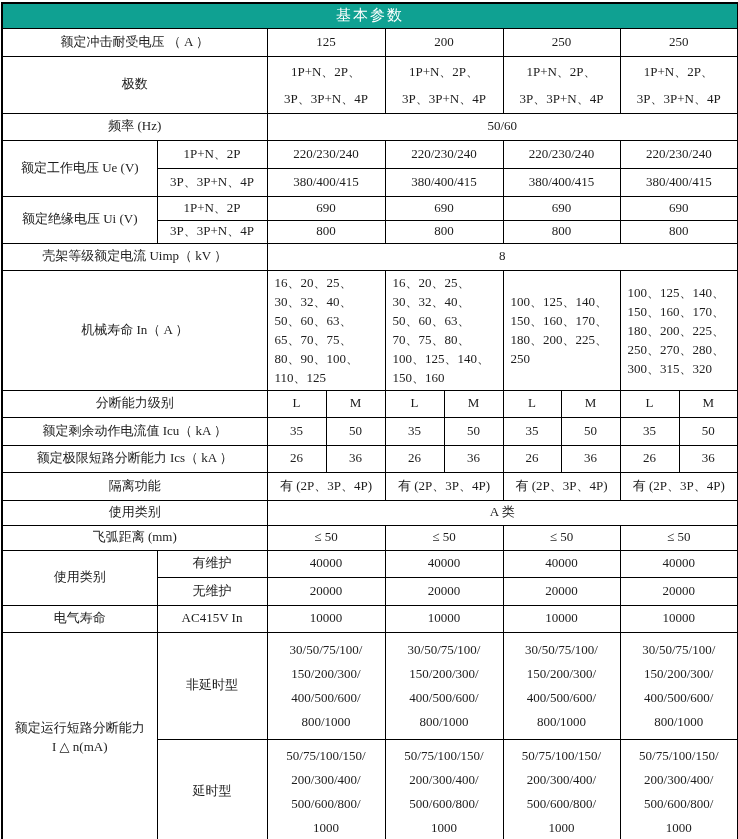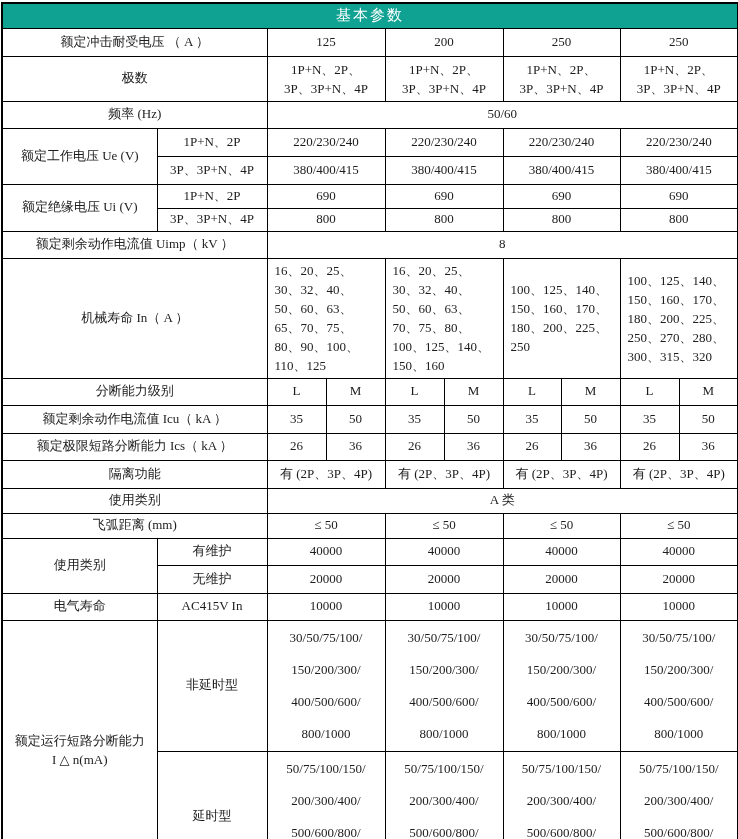--- a/index.html
+++ b/index.html
@@ -44,7 +44,7 @@
     line-height: 19px;
   }
   td.rcd-cell { line-height: 32px; }
-  td.poles-cell { line-height: 19px; margin-left: 32px; }
+  td.poles-cell { line-height: 27px; margin-left: 32px; }
   .bottom-bar {
     height: 5px;
     background: var(--accent);

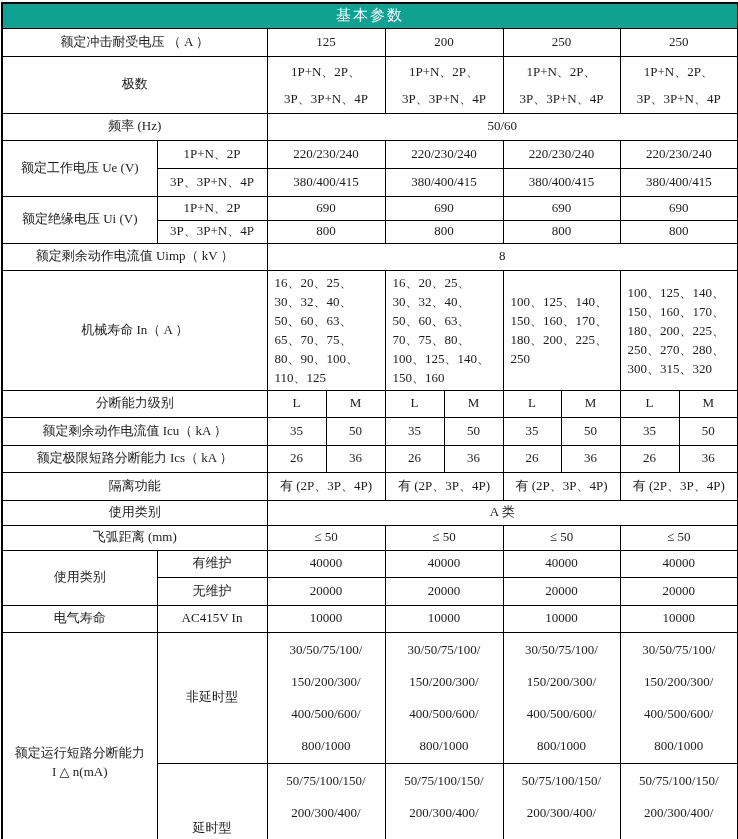--- a/index.html
+++ b/index.html
@@ -132,7 +132,7 @@
       </tr>
 
       <tr style="height:27px">
-        <td colspan="2">额定剩余动作电流值 Uimp（ kV ）</td>
+        <td colspan="2">壳架等级额定电流 Uimp（ kV ）</td>
         <td colspan="8">8</td>
       </tr>
 

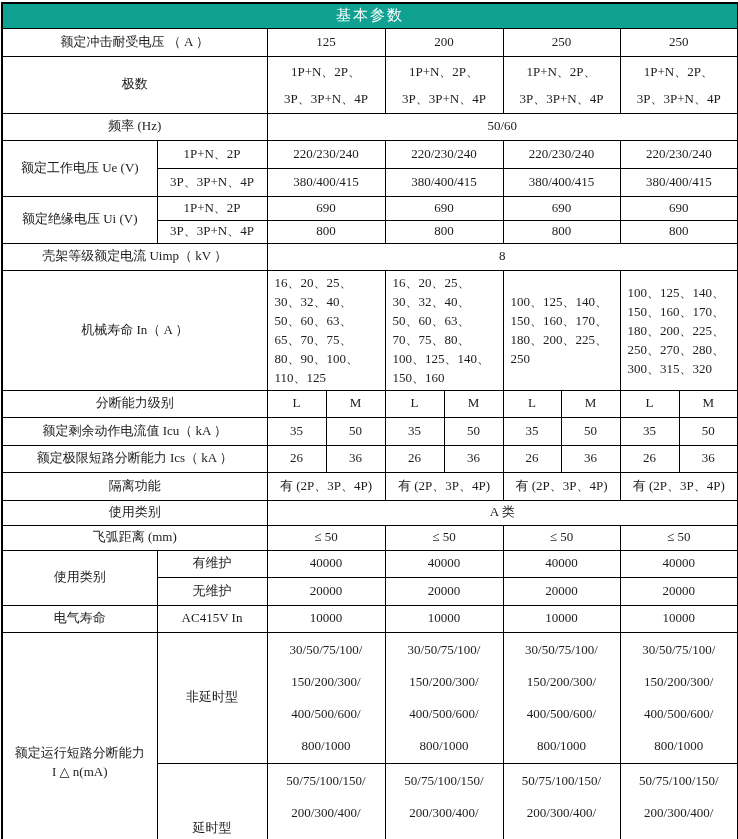--- a/index.html
+++ b/index.html
@@ -43,7 +43,7 @@
     padding-left: 7px;
     line-height: 19px;
   }
-  td.rcd-cell { line-height: 32px; }
+  td.rcd-cell { line-height: 24px; }
   td.poles-cell { line-height: 27px; margin-left: 32px; }
   .bottom-bar {
     height: 5px;

